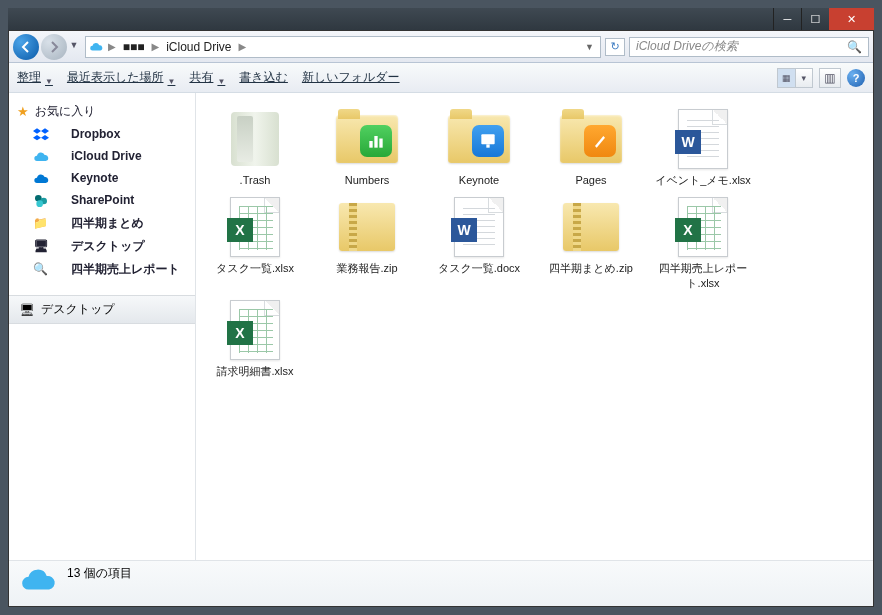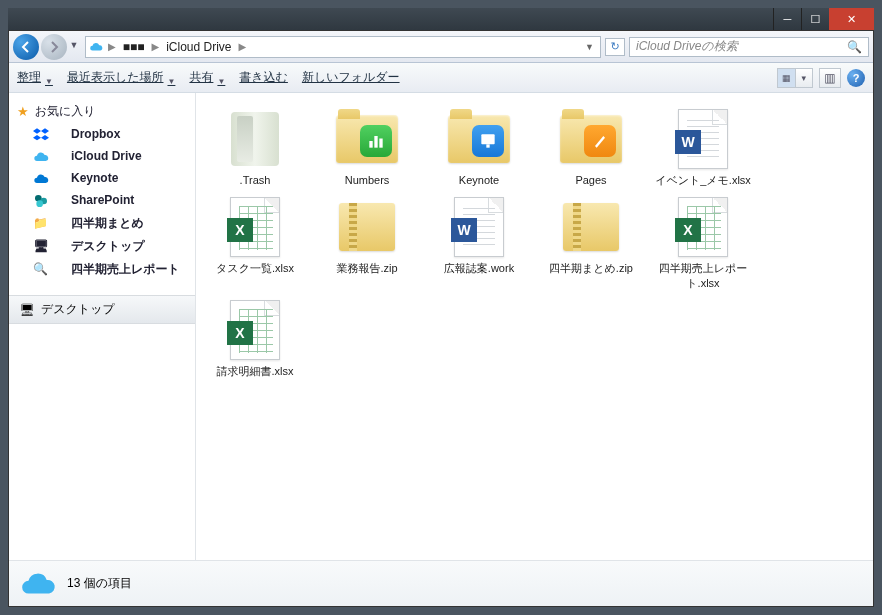--- a/index.html
+++ b/index.html
@@ -298,7 +298,7 @@
                   <div class="doc-badge bd-word">W</div>
                 </div>
               </div>
-              <div class="fname">広報誌案.work</div>
+              <div class="fname">タスク一覧.docx</div>
             </div>
             <div class="file">
               <div class="thumb">

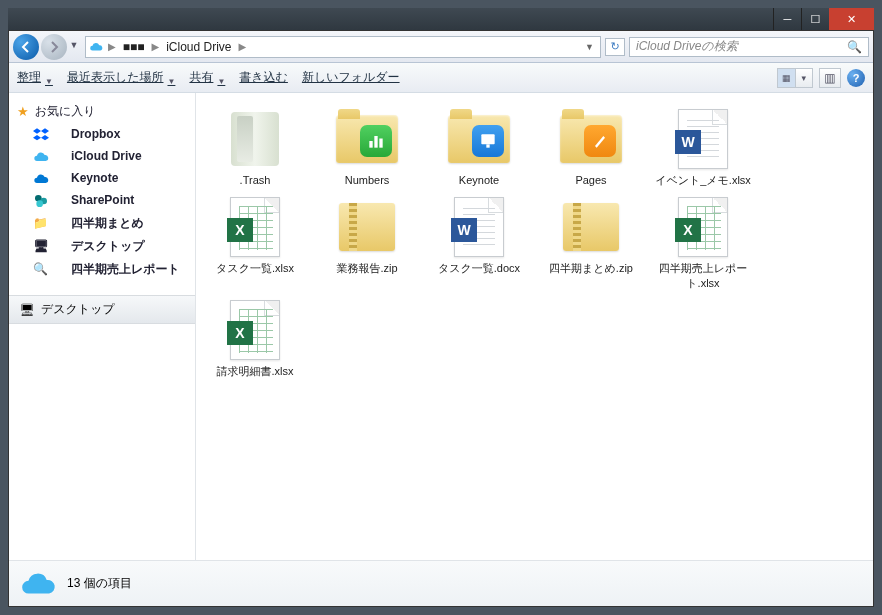--- a/index.html
+++ b/index.html
@@ -74,7 +74,7 @@
 .trash-thumb { width: 48px; height: 54px; background: linear-gradient(to right, #d8e0d0, #f0f4ec, #d8e0d0); border-radius: 4px; position: relative; }
 .trash-thumb::before { content: ""; position: absolute; top: 4px; bottom: 4px; left: 6px; width: 16px; background: linear-gradient(to bottom, #c8d0c4, #e8ece4); border-radius: 2px; }
 
-.statusbar { height: 46px; border-top: 1px solid #e0e4e8; background: linear-gradient(to bottom, #f8fafb, #eef2f5); display: flex; align-items: center; padding: 4px 10px; gap: 10px; }
+.statusbar { height: 46px; border-top: 1px solid #e0e4e8; background: linear-gradient(to bottom, #f8fafb, #eef2f5); display: flex; padding: 4px 10px; gap: 10px; }
 .status-icon { width: 38px; height: 30px; }
 .cloud-svg { width: 100%; height: 100%; }
 </style>

